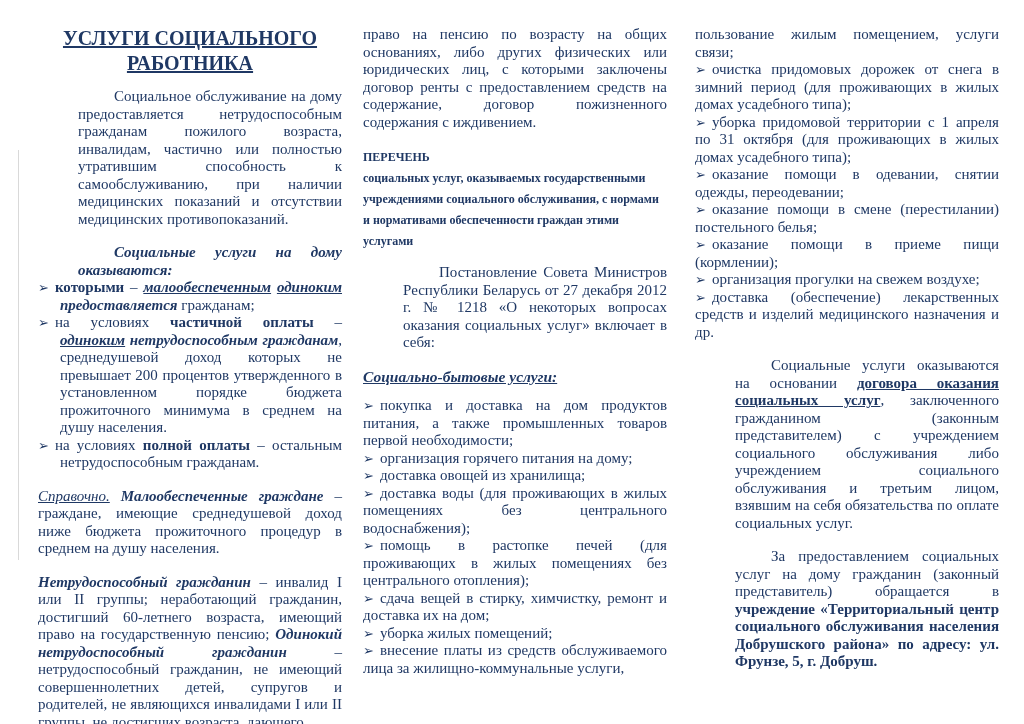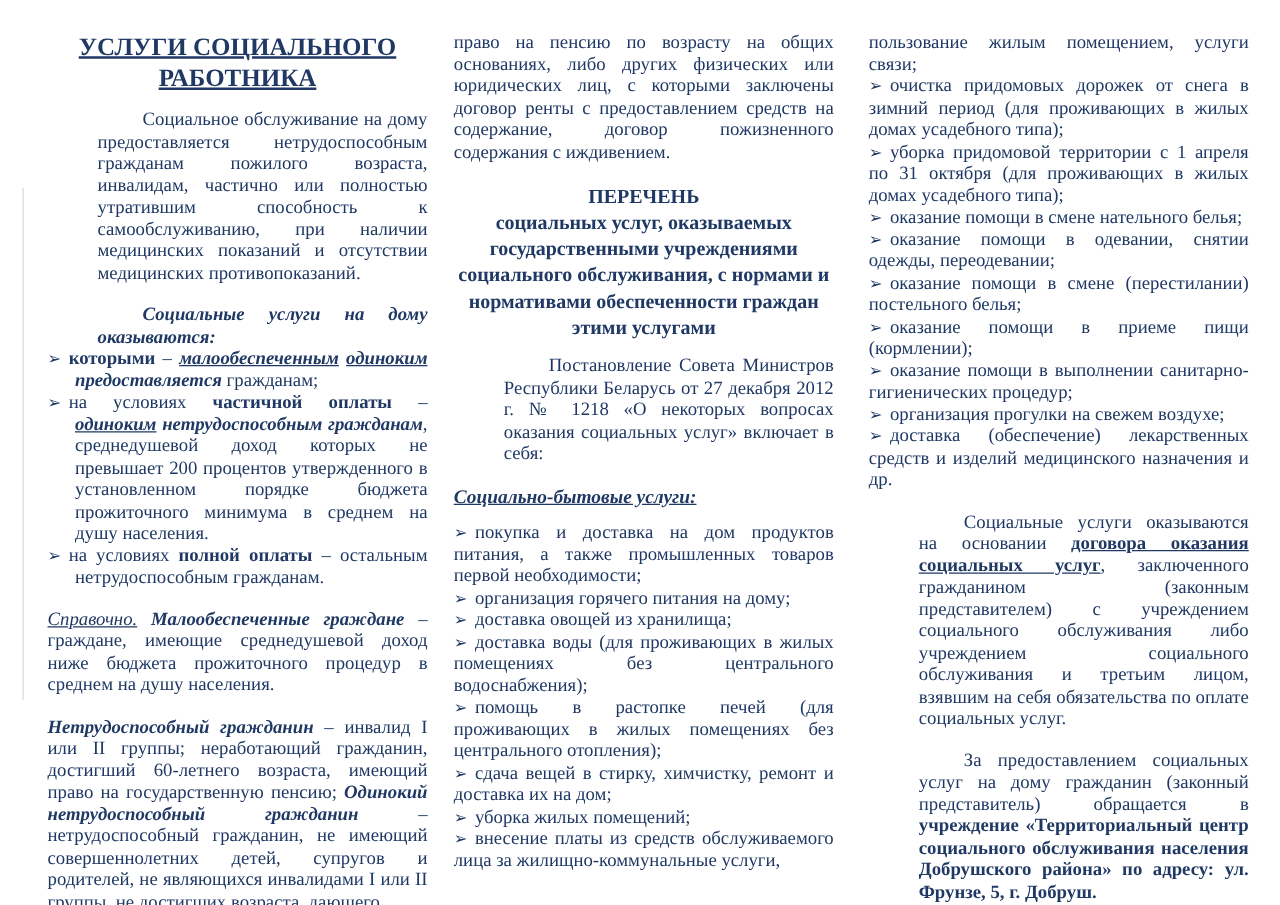--- a/index.html
+++ b/index.html
@@ -37,8 +37,8 @@
   }
   .lead { font-weight:bold; font-style:italic; }
   .heading {
-    font-weight:bold; text-align:center;
-    font-size:16px; line-height:21px;
+    font-weight:bold; 
+    font-size:12px; line-height:21px;
   }
   .subheading {
     font-weight:bold; font-style:italic;

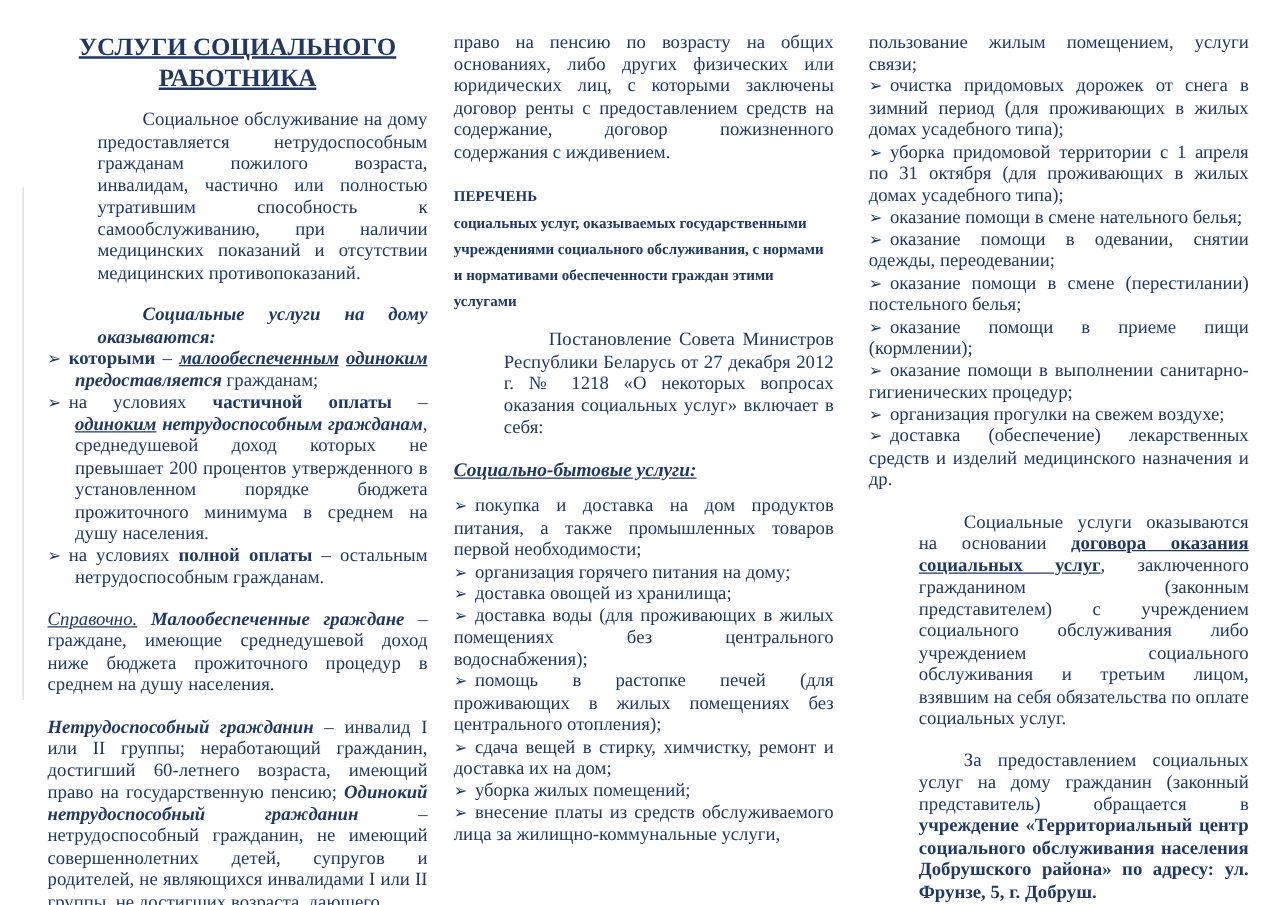--- a/index.html
+++ b/index.html
@@ -129,9 +129,6 @@
         <span class="marker">➢</span><span>уборка придомовой территории с 1 апреля по 31 октября (для проживающих в жилых домах усадебного типа);</span>
       </p>
       <p class="body bullet">
-        <span class="marker">➢</span><span>оказание помощи в смене нательного белья;</span>
-      </p>
-      <p class="body bullet">
         <span class="marker">➢</span><span>оказание помощи в одевании, снятии одежды, переодевании;</span>
       </p>
       <p class="body bullet">

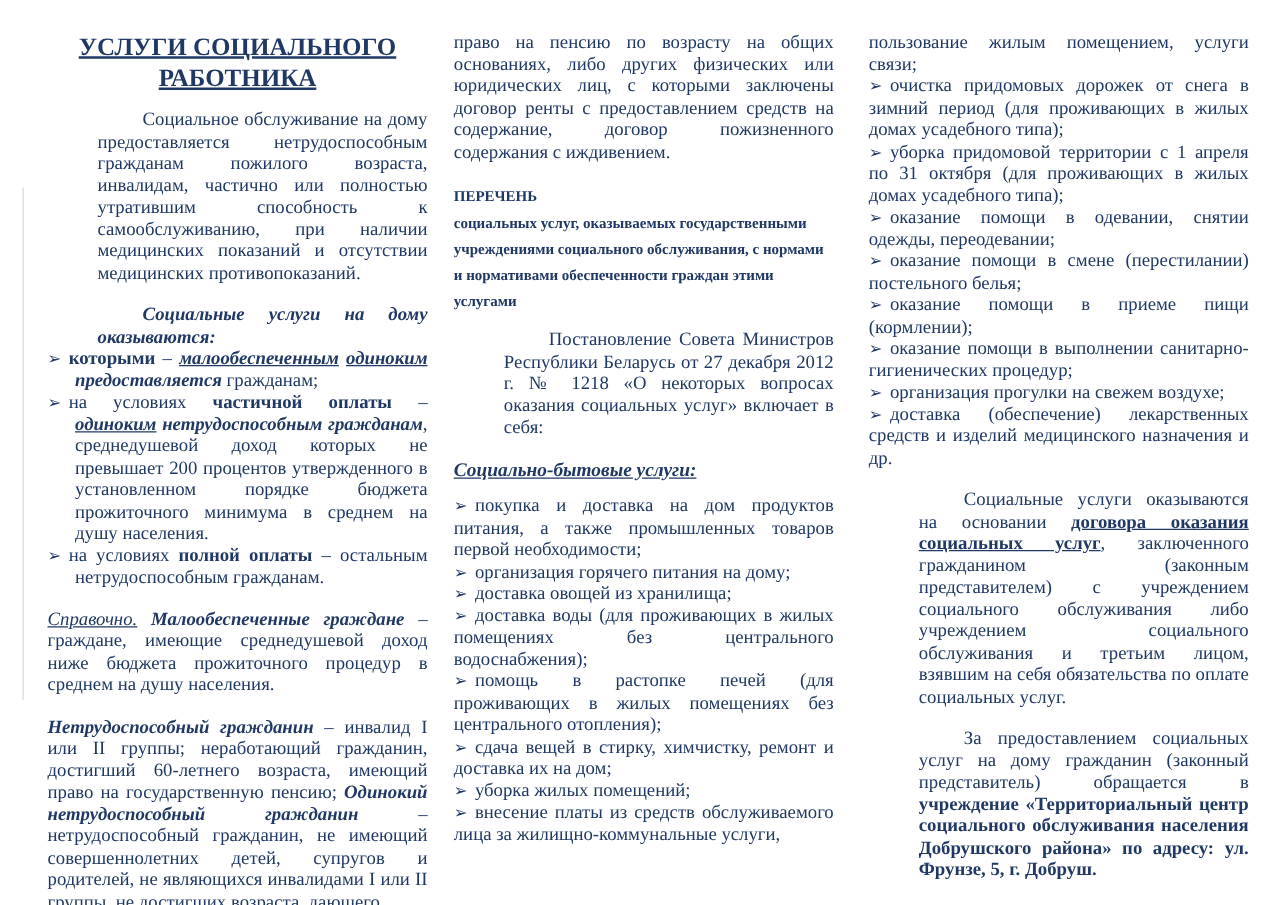--- a/index.html
+++ b/index.html
@@ -138,9 +138,6 @@
         <span class="marker">➢</span><span>оказание помощи в приеме пищи (кормлении);</span>
       </p>
       <p class="body bullet">
-        <span class="marker">➢</span><span>оказание помощи в выполнении санитарно-гигиенических процедур;</span>
-      </p>
-      <p class="body bullet">
         <span class="marker">➢</span><span>организация прогулки на свежем воздухе;</span>
       </p>
       <p class="body bullet">

